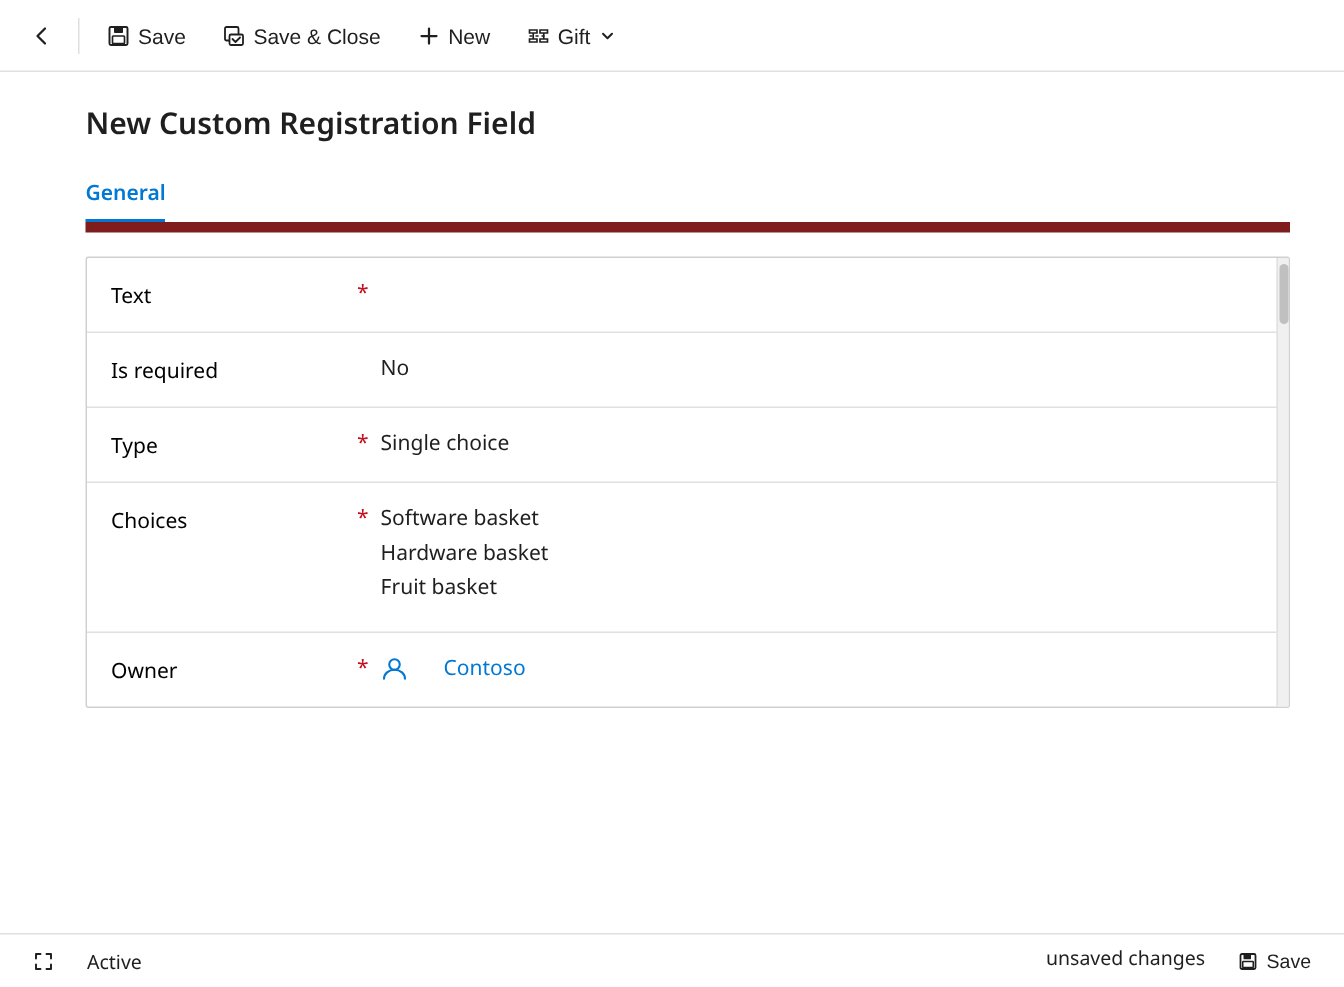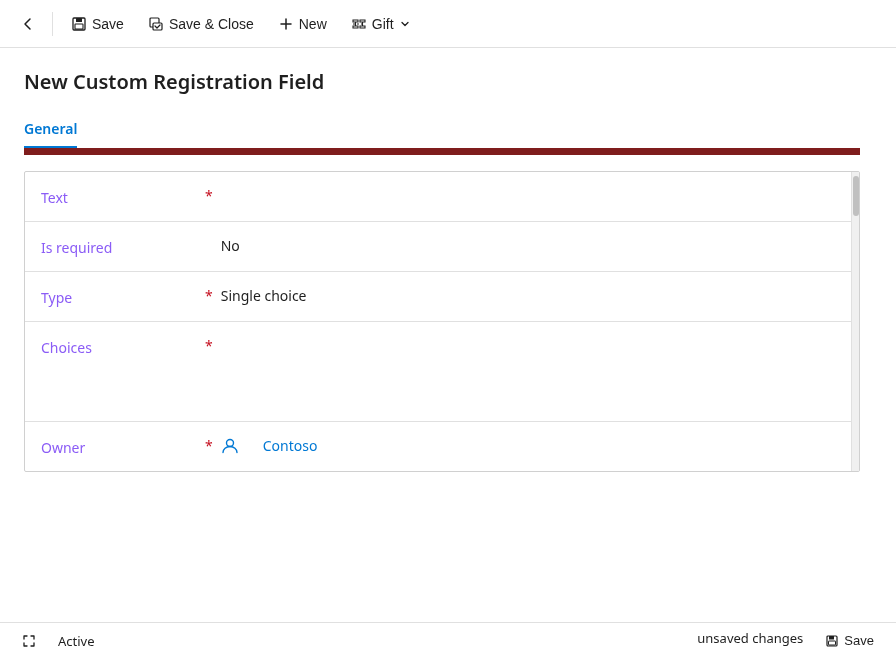--- a/index.html
+++ b/index.html
@@ -63,6 +63,7 @@
       padding: 20px 36px 20px 24px;
       display: flex;
       flex-direction: column;
+      margin-left: 33px;
     }
 
     .page-title {

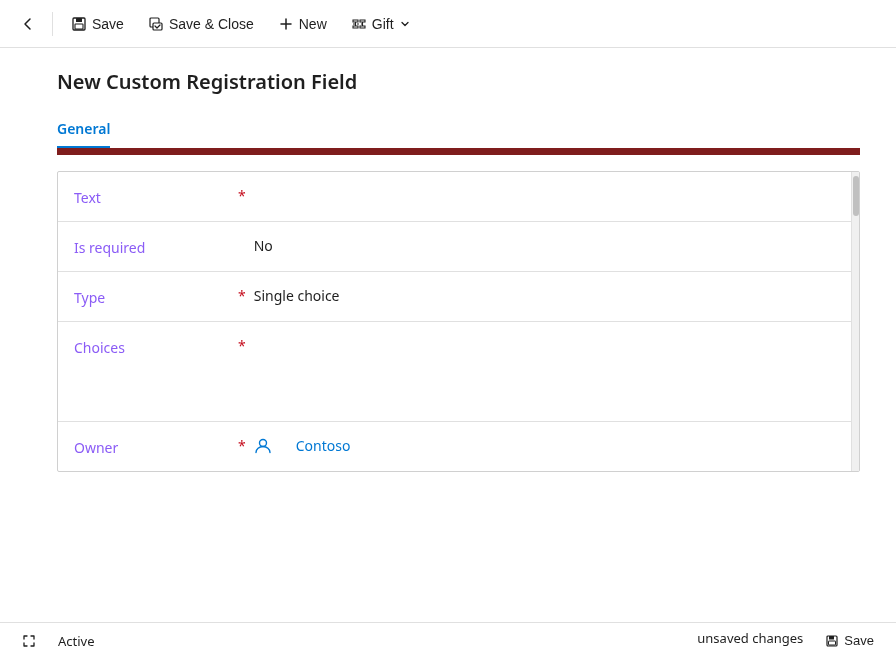--- a/index.html
+++ b/index.html
@@ -115,7 +115,7 @@
     .field-label {
       width: 160px;
       flex-shrink: 0;
-      color: #8b5cf6;
+      color: #000000;
       font-size: 14px;
       padding-top: 2px;
     }

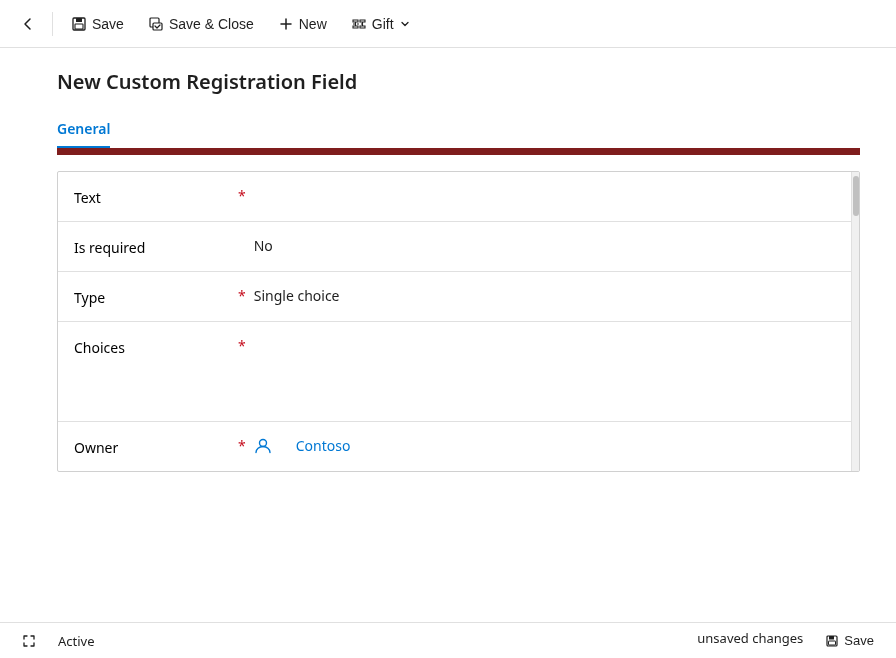--- a/index.html
+++ b/index.html
@@ -266,6 +266,11 @@
       <div class="form-row" style="min-height:100px;">
         <span class="field-label">Choices</span>
         <span class="required-star">*</span>
+        <div class="field-value choices-list">
+          <span>Software basket</span>
+          <span>Hardware basket</span>
+          <span>Fruit basket</span>
+        </div>
       </div>
 
       <div class="form-row">

